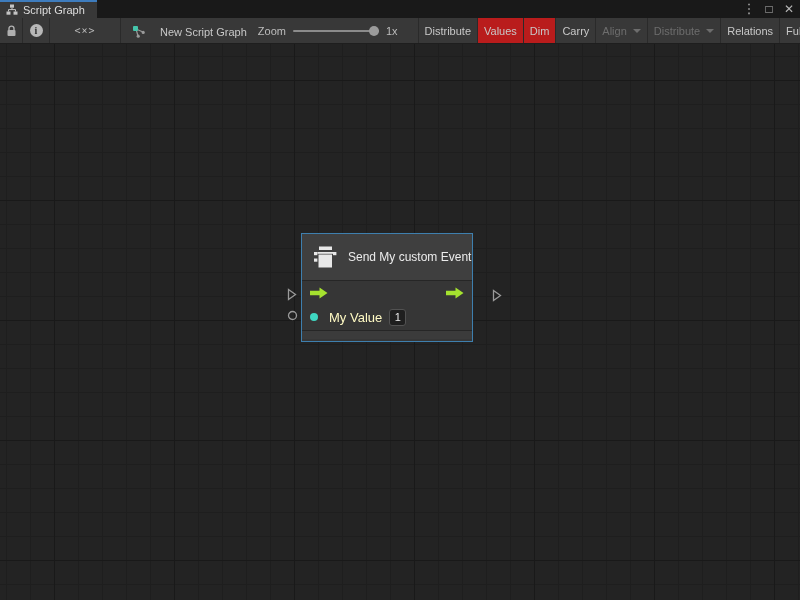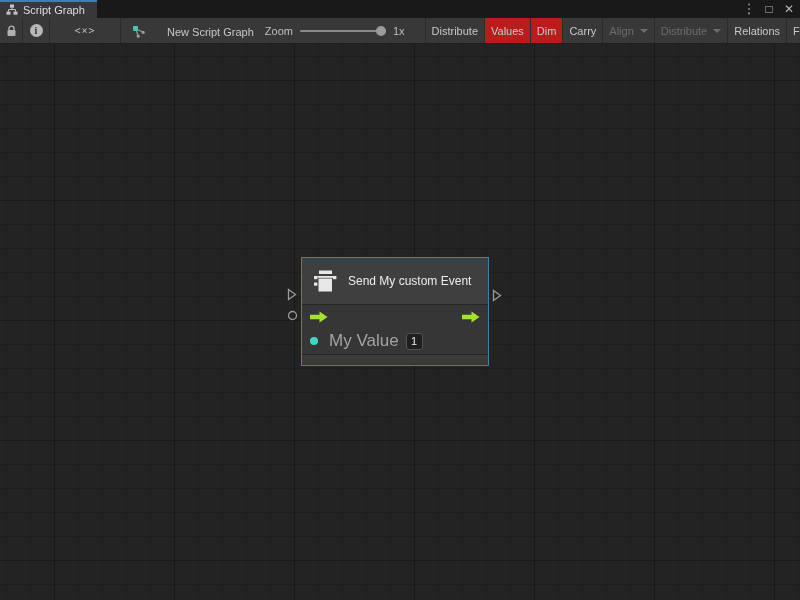--- a/index.html
+++ b/index.html
@@ -29,7 +29,7 @@
   .tb-btn.disabled { color:#6d6d6d; }
   .w22{width:22px}.w26{width:26px}.w70{width:70px}
   .code-glyph { font-family:"DejaVu Sans Mono", monospace; font-size:10px; color:#b9b9b9; letter-spacing:1px; }
-  .newgraph { display:flex; align-items:center; gap:21px; padding:14px 11px; }
+  .newgraph { display:flex; align-items:center; gap:14px; padding:14px 11px; }
   .zoom-label { display:flex; align-items:center; color:#bdbdbd; }
   .slider { position:relative; width:86px; height:100%; margin:0 7px; display:flex; align-items:center; }
   .slider-track { width:100%; height:2px; background:#8b8b8b; border-radius:1px; }

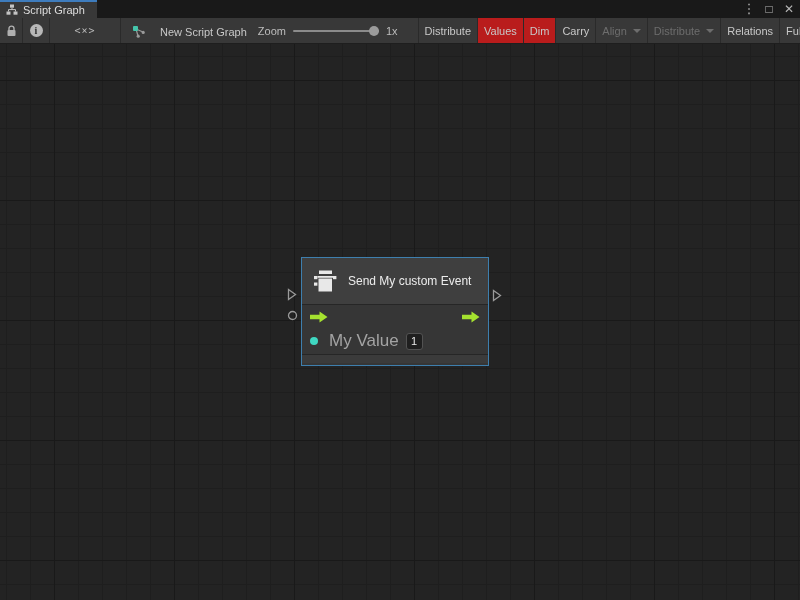--- a/index.html
+++ b/index.html
@@ -50,8 +50,8 @@
     background-position:0 36px, 54px 0, 0 12px, 6px 0; }
 
   
-  .node { position:absolute; left:301px; top:189px; width:188px; height:109px;
-          border:1px solid #3e7fae; background:#363636;margin-top:24px; }
+  .node { position:absolute; left:301px; top:189px; width:172px; height:109px;
+          border:1px solid #3e7fae; background:#363636; }
   .node-header { height:47px; background:#3f3f3f; display:flex; align-items:center; gap:10px;
                  padding-left:10px; border-bottom:1px solid #262626; }
   .node-title { font-size:12px; color:#ececec; white-space:nowrap; }

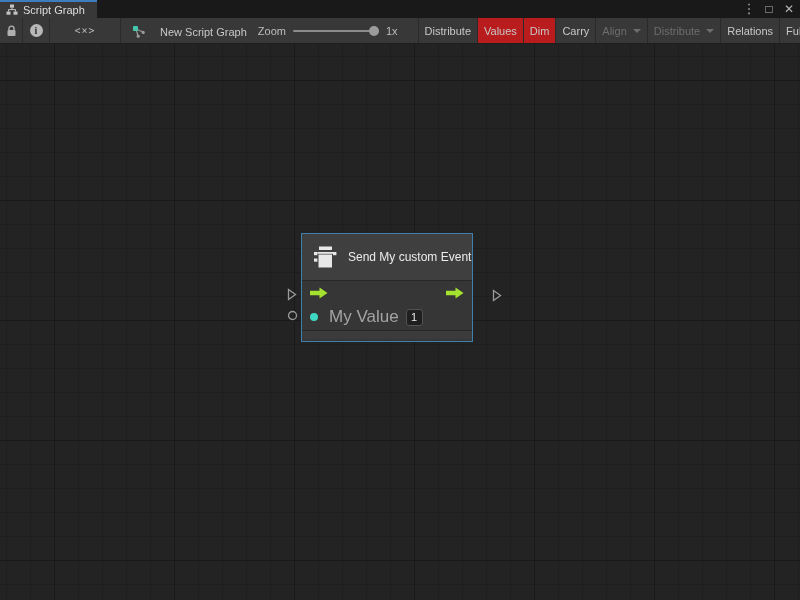--- a/index.html
+++ b/index.html
@@ -60,7 +60,7 @@
   .arrow-out { position:absolute; right:8px; top:6px; }
   .node-row-value { height:26px; display:flex; align-items:center; padding-left:8px; }
   .port-dot { width:8px; height:8px; border-radius:50%; background:#3fd8c2; }
-  .port-label { font-size:17px; color:#a3a3a3; margin-left:11px; }
+  .port-label { font-size:13px; color:#fef9c3; margin-left:11px; }
   .value-box { margin-left:7px; min-width:17px; height:17px; padding:0 4px; background:#1f1f1f;
                border:1px solid #525252; border-radius:3px; color:#e8e8e8; font-size:11px;
                display:flex; align-items:center; justify-content:center; }

